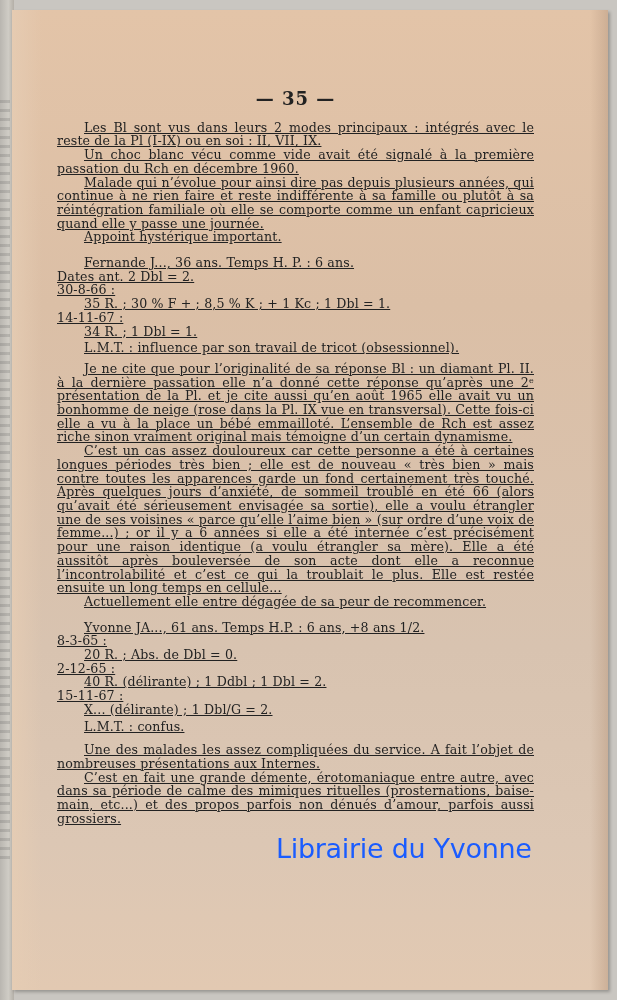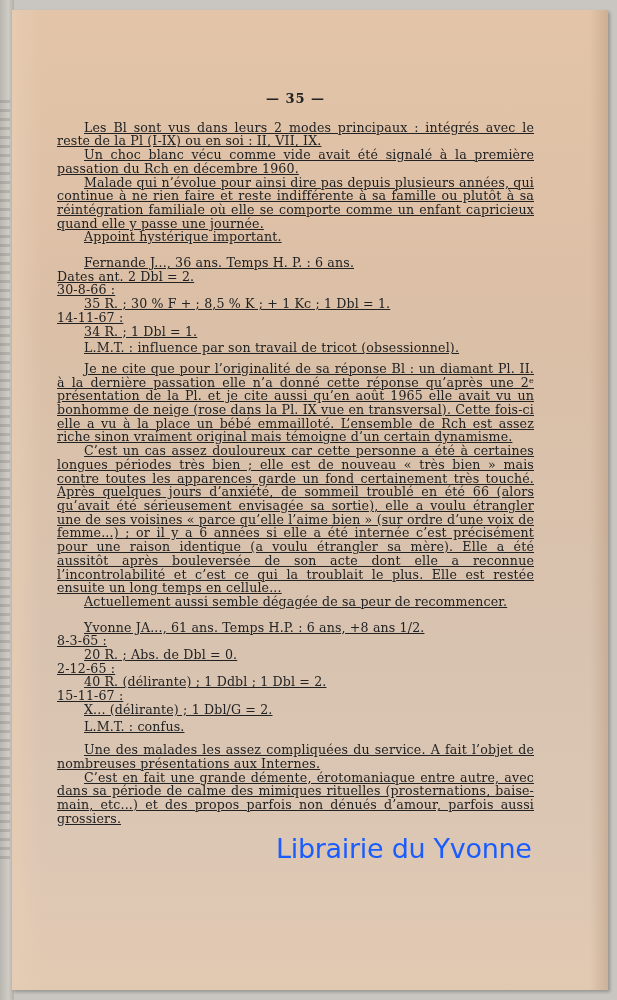--- a/index.html
+++ b/index.html
@@ -62,7 +62,7 @@
   .folio {
     text-align: center;
     font-weight: bold;
-    font-size: 13px;
+    font-size: 18px;
     margin-bottom: 15px;
     letter-spacing: 1px;
   }

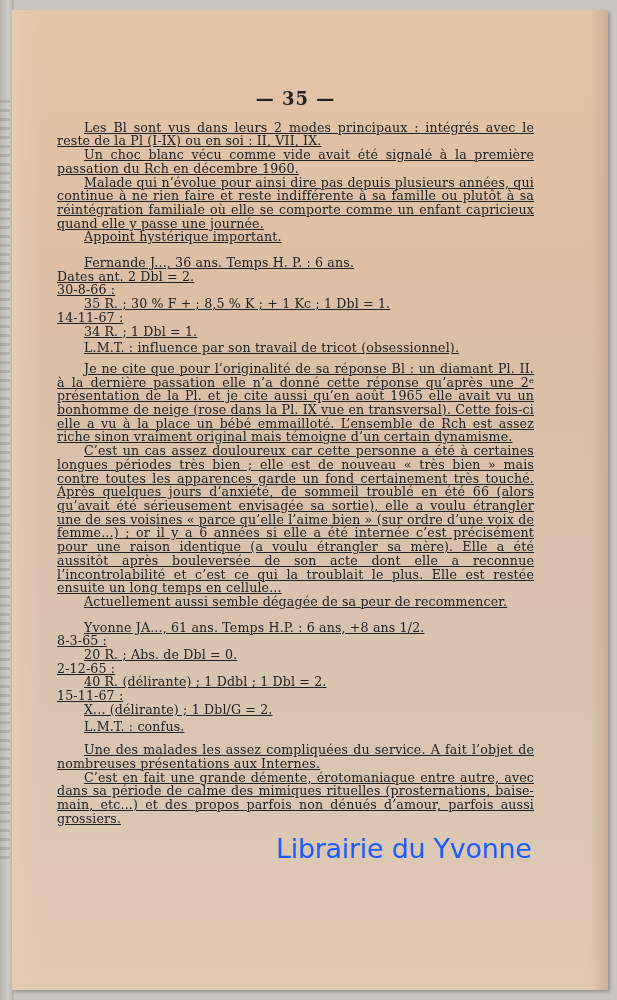--- a/index.html
+++ b/index.html
@@ -114,7 +114,7 @@
       <div style="height:7px"></div>
       <p>Je ne cite que pour l’originalité de sa réponse Bl : un diamant Pl. II. à la dernière passation elle n’a donné cette réponse qu’après une 2ᵉ présentation de la Pl. et je cite aussi qu’en août 1965 elle avait vu un bonhomme de neige (rose dans la Pl. IX vue en transversal). Cette fois-ci elle a vu à la place un bébé emmailloté. L’ensemble de Rch est assez riche sinon vraiment original mais témoigne d’un certain dynamisme.</p>
       <p>C’est un cas assez douloureux car cette personne a été à certaines longues périodes très bien ; elle est de nouveau « très bien » mais contre toutes les apparences garde un fond certainement très touché. Après quelques jours d’anxiété, de sommeil troublé en été 66 (alors qu’avait été sérieusement envisagée sa sortie), elle a voulu étrangler une de ses voisines « parce qu’elle l’aime bien » (sur ordre d’une voix de femme...) ; or il y a 6 années si elle a été internée c’est précisément pour une raison identique (a voulu étrangler sa mère). Elle a été aussitôt après bouleversée de son acte dont elle a reconnue l’incontrolabilité et c’est ce qui la troublait le plus. Elle est restée ensuite un long temps en cellule...</p>
-      <p>Actuellement aussi semble dégagée de sa peur de recommencer.</p>
+      <p>Actuellement elle entre dégagée de sa peur de recommencer.</p>
     </div>
 
     <div class="gap"></div>

